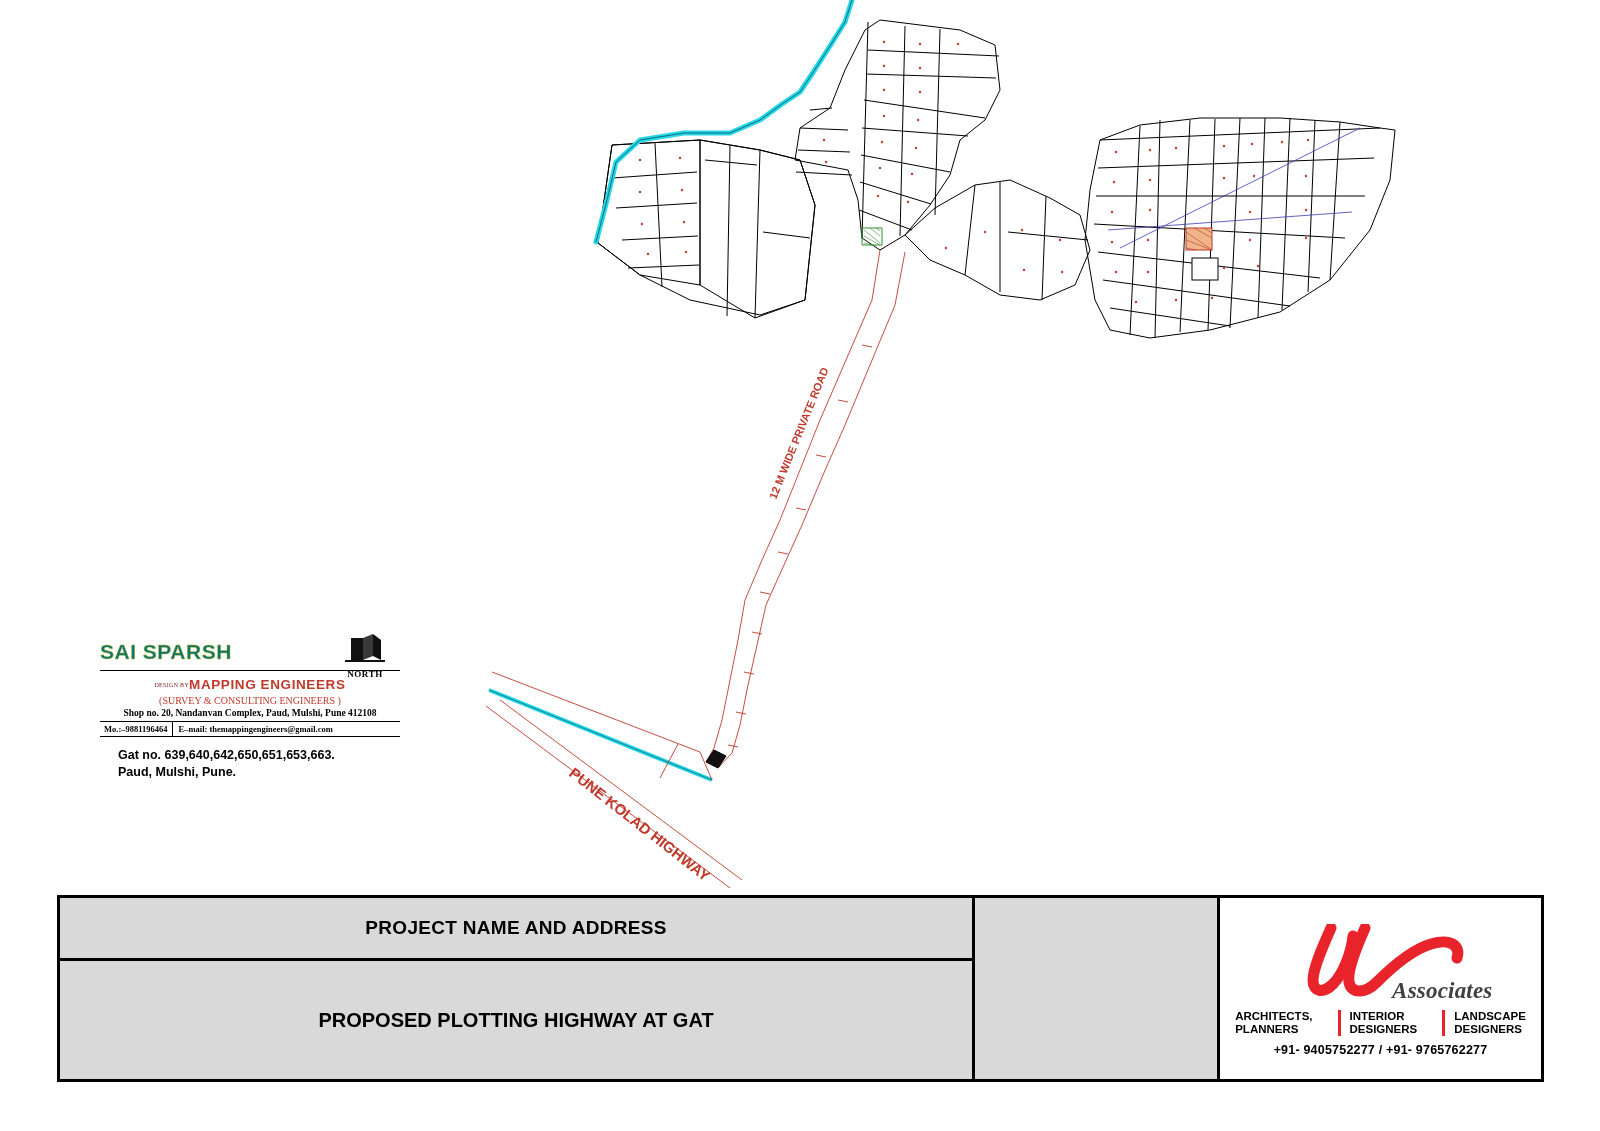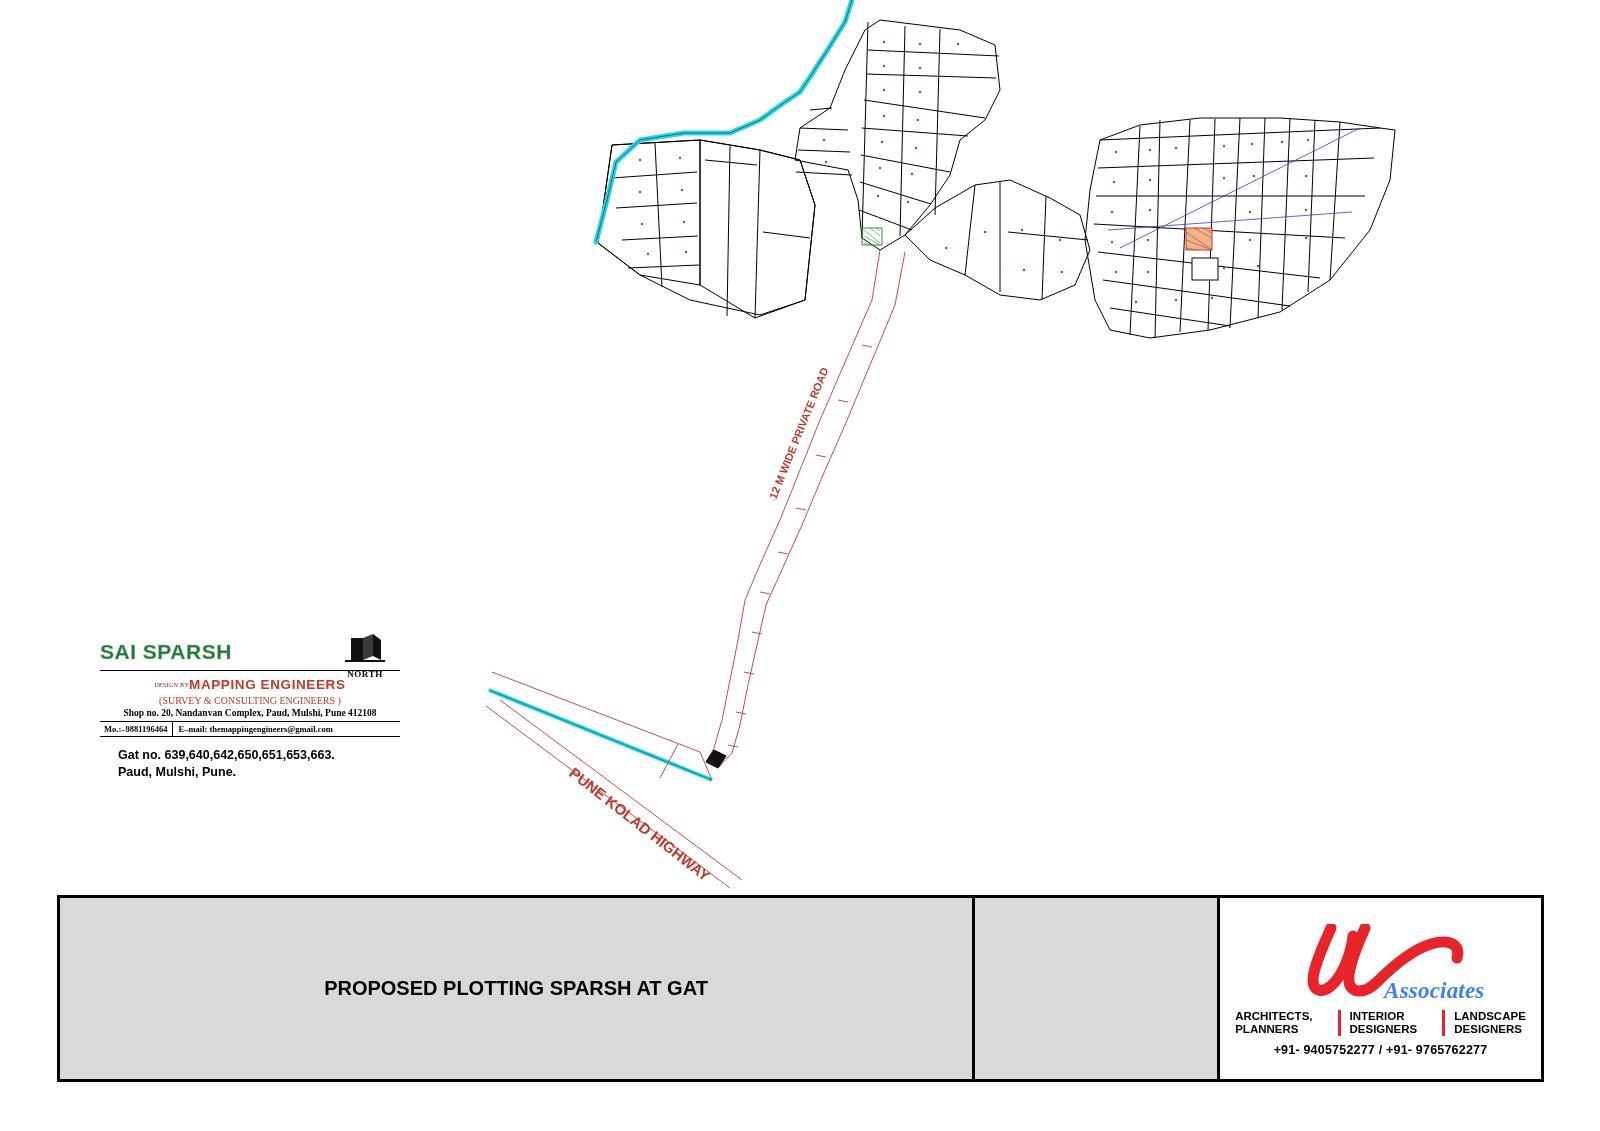--- a/index.html
+++ b/index.html
@@ -424,6 +424,7 @@
   <div id="title-block">
 
     <div class="tb-col" id="tb-project">
+      <div class="tb-head">PROJECT NAME AND ADDRESS</div>
       <div class="tb-body">
         <div>
           <div>PROPOSED PLOTTING SPARSH  AT GAT</div>

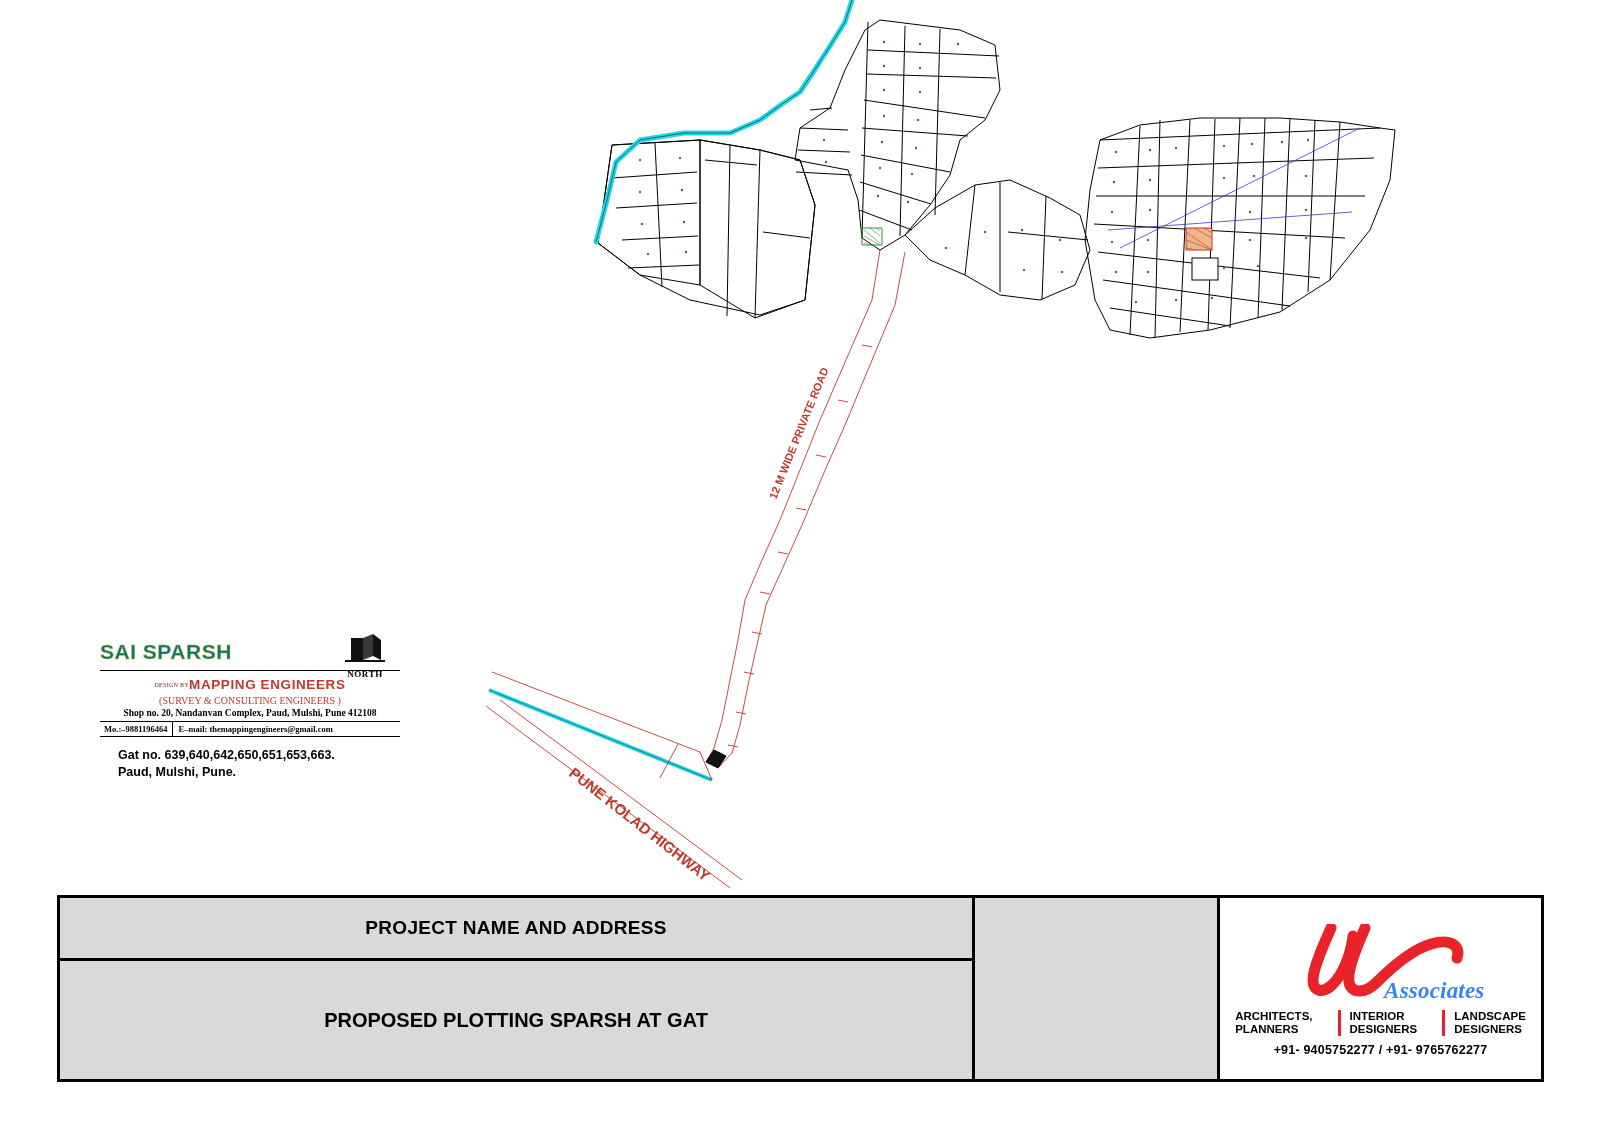--- a/index.html
+++ b/index.html
@@ -192,13 +192,13 @@
   }
   #logo-assoc {
     position: absolute;
-    right: 16px;
+    right: 8px;
     bottom: -2px;
     font-family: "Liberation Serif", serif;
     font-style: italic;
     font-size: 23px;
     font-weight: bold;
-    color: #3b82f6;
+    color: #404040;
     letter-spacing: .2px;
   }
   #logo-disciplines {

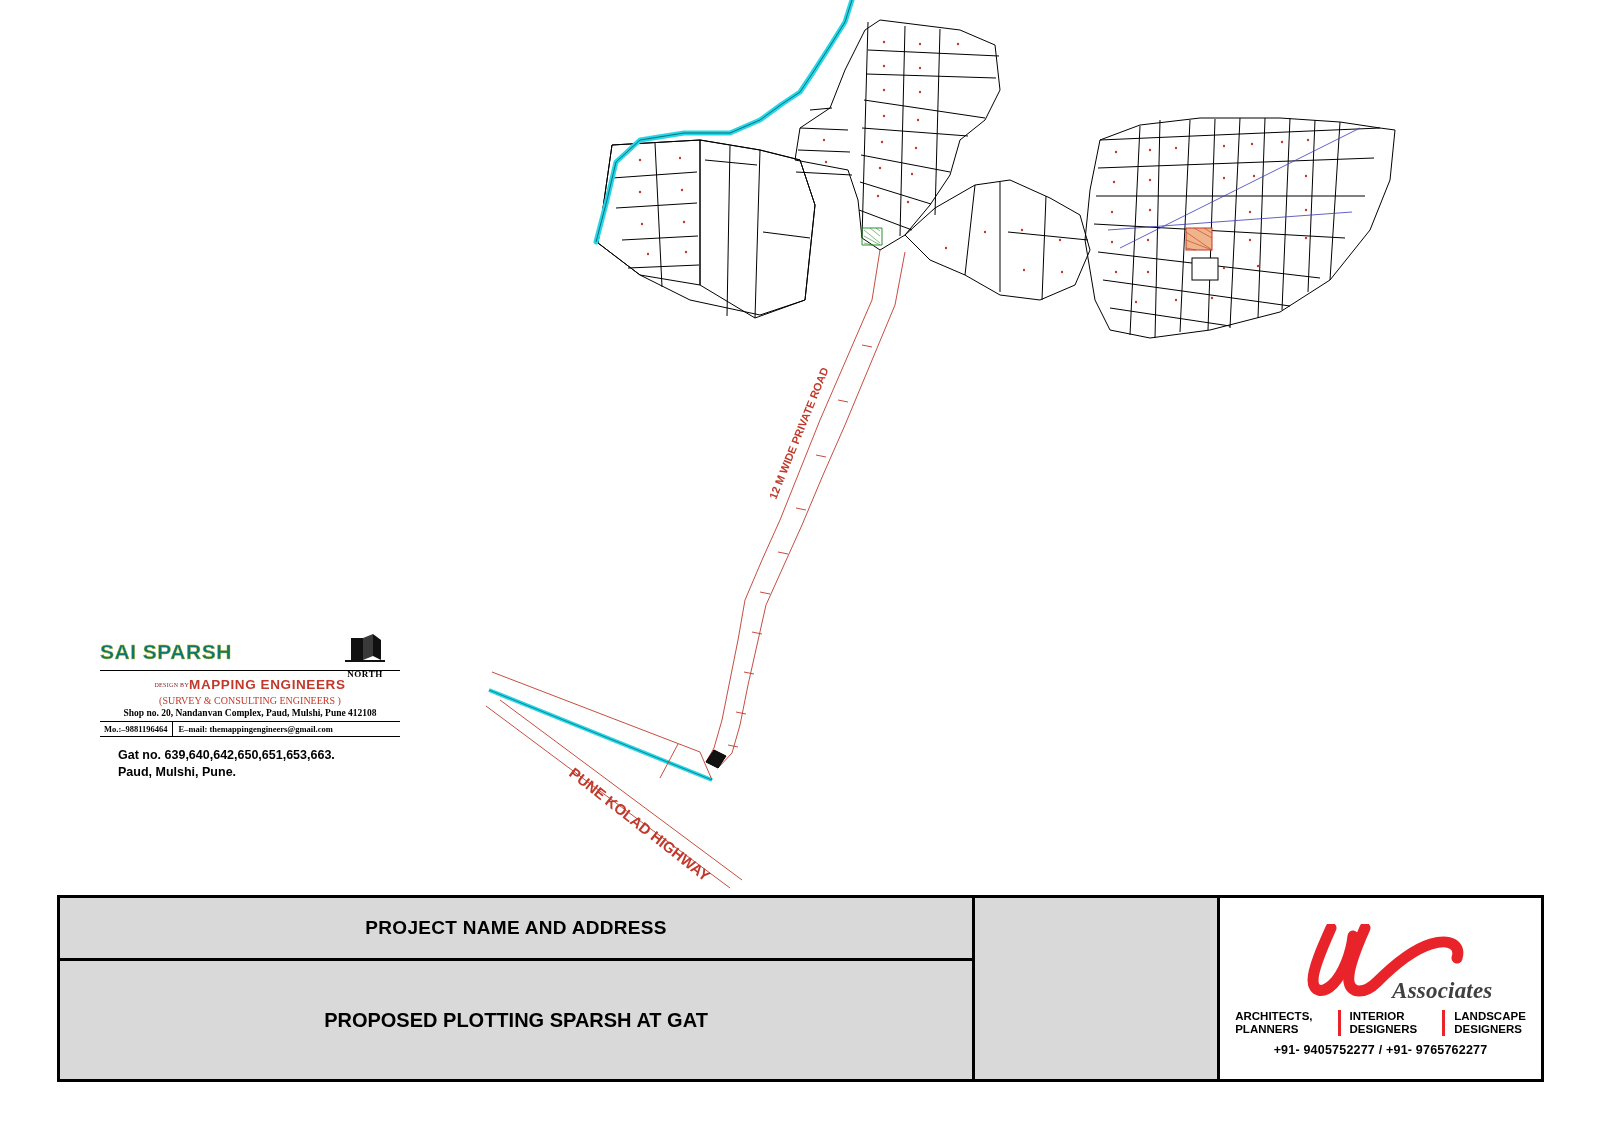--- a/index.html
+++ b/index.html
@@ -427,7 +427,7 @@
       <div class="tb-head">PROJECT NAME AND ADDRESS</div>
       <div class="tb-body">
         <div>
-          <div>PROPOSED PLOTTING SPARSH  AT GAT</div>
+          <div>PROPOSED PLOTTING HIGHWAY  AT GAT</div>
         </div>
       </div>
     </div>

